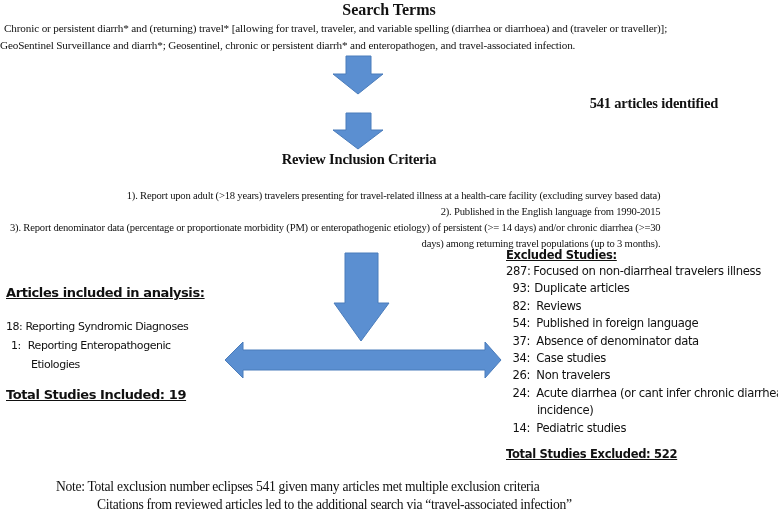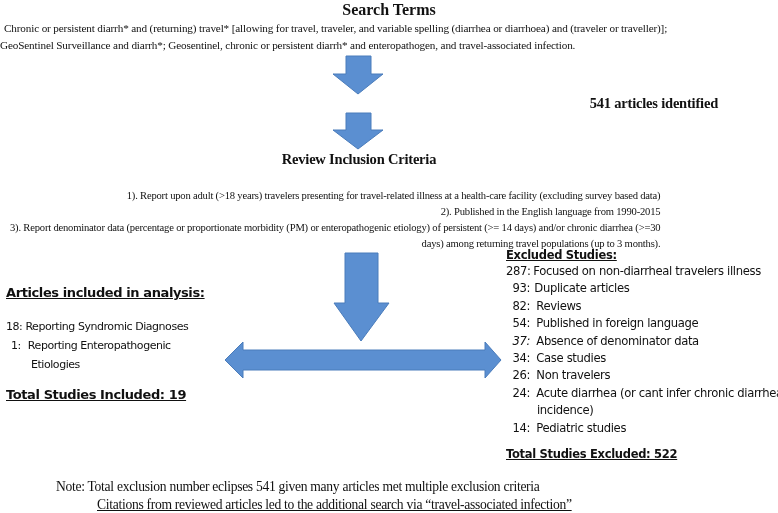--- a/index.html
+++ b/index.html
@@ -89,7 +89,7 @@
     <span style="margin-left:3px;">Published in foreign language</span>
   </div>
   <div class="box-line">
-    <span class="num" style="width:24px;font-style:italic;">37:</span>
+    <span class="num" style="width:24px;">37:</span>
     <span style="margin-left:3px;">Absence of denominator data</span>
   </div>
   <div class="box-line">

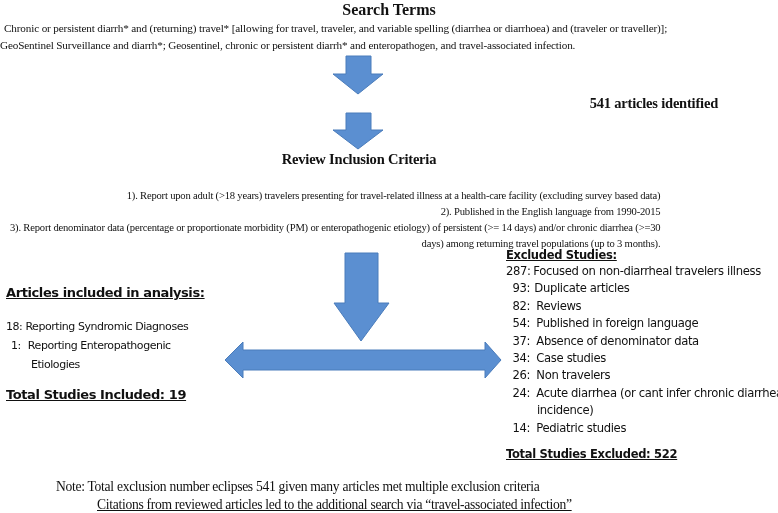--- a/index.html
+++ b/index.html
@@ -117,6 +117,6 @@
   <span>Note:</span>
   <span>Total exclusion number eclipses 541 given many articles met multiple exclusion criteria</span>
 </div>
-<div class="abs note serif" style="left:97px; top:496px;text-decoration:underline;">Citations from reviewed articles led to the additional search via “travel-associated infection”</div>
+<div class="abs note serif" style="left:97px; top:496px;">Citations from reviewed articles led to the additional search via “travel-associated infection”</div>
 
 </body></html>

